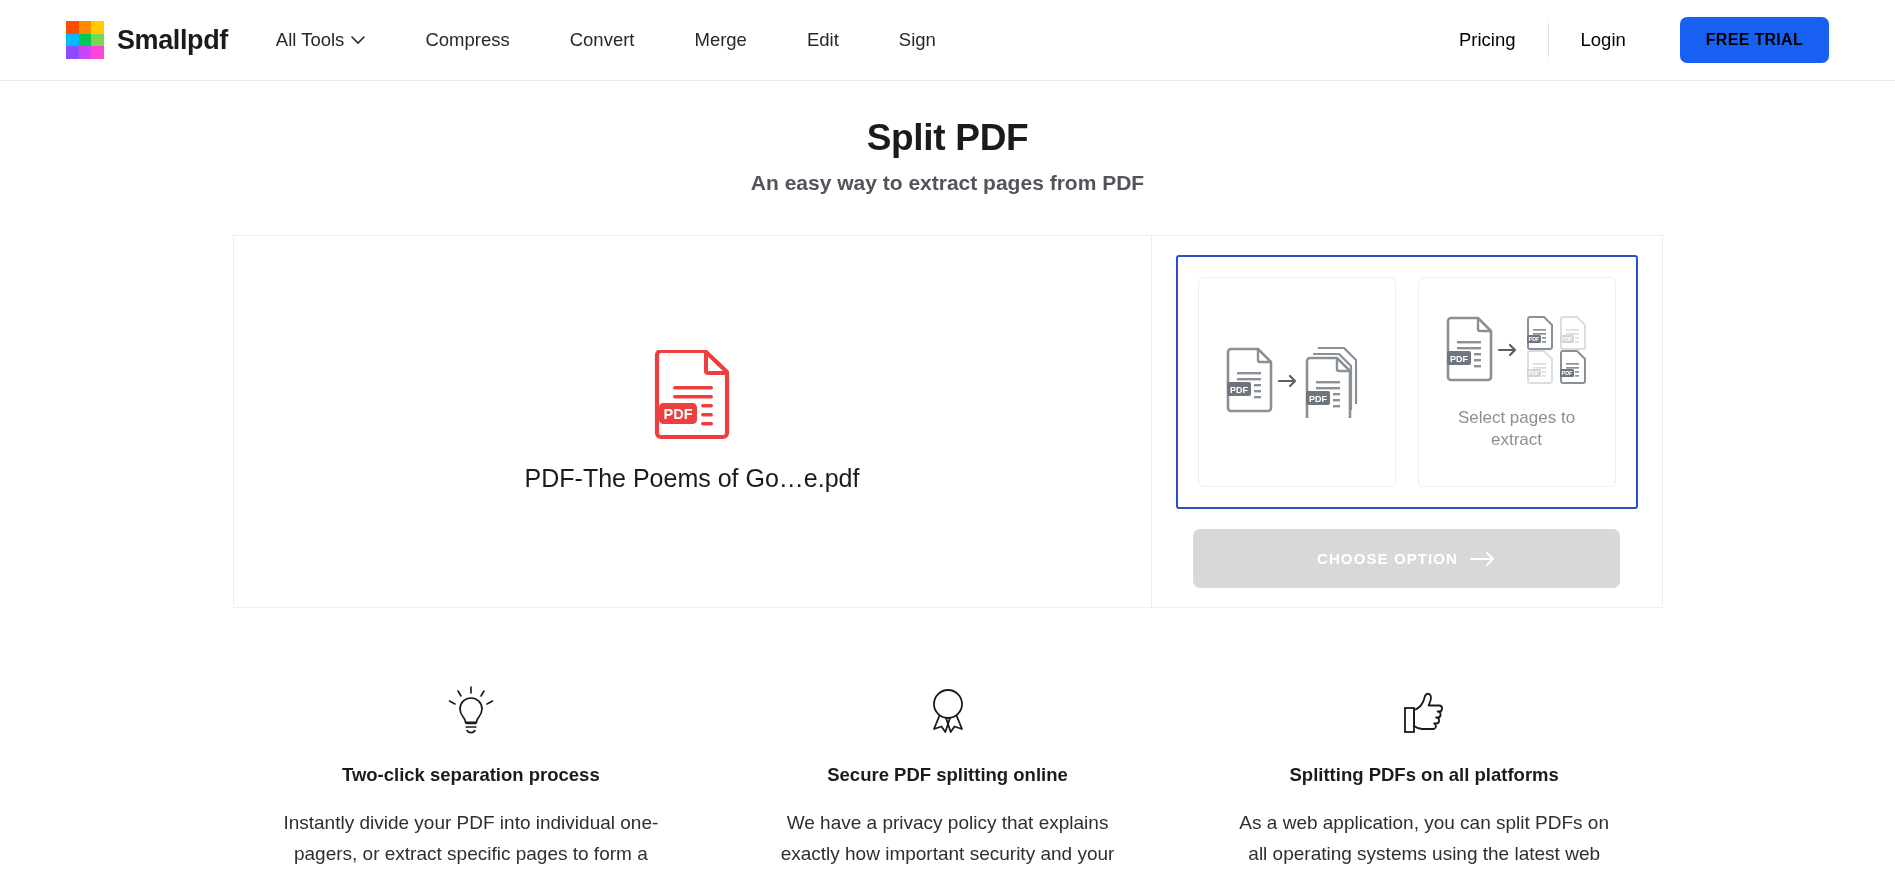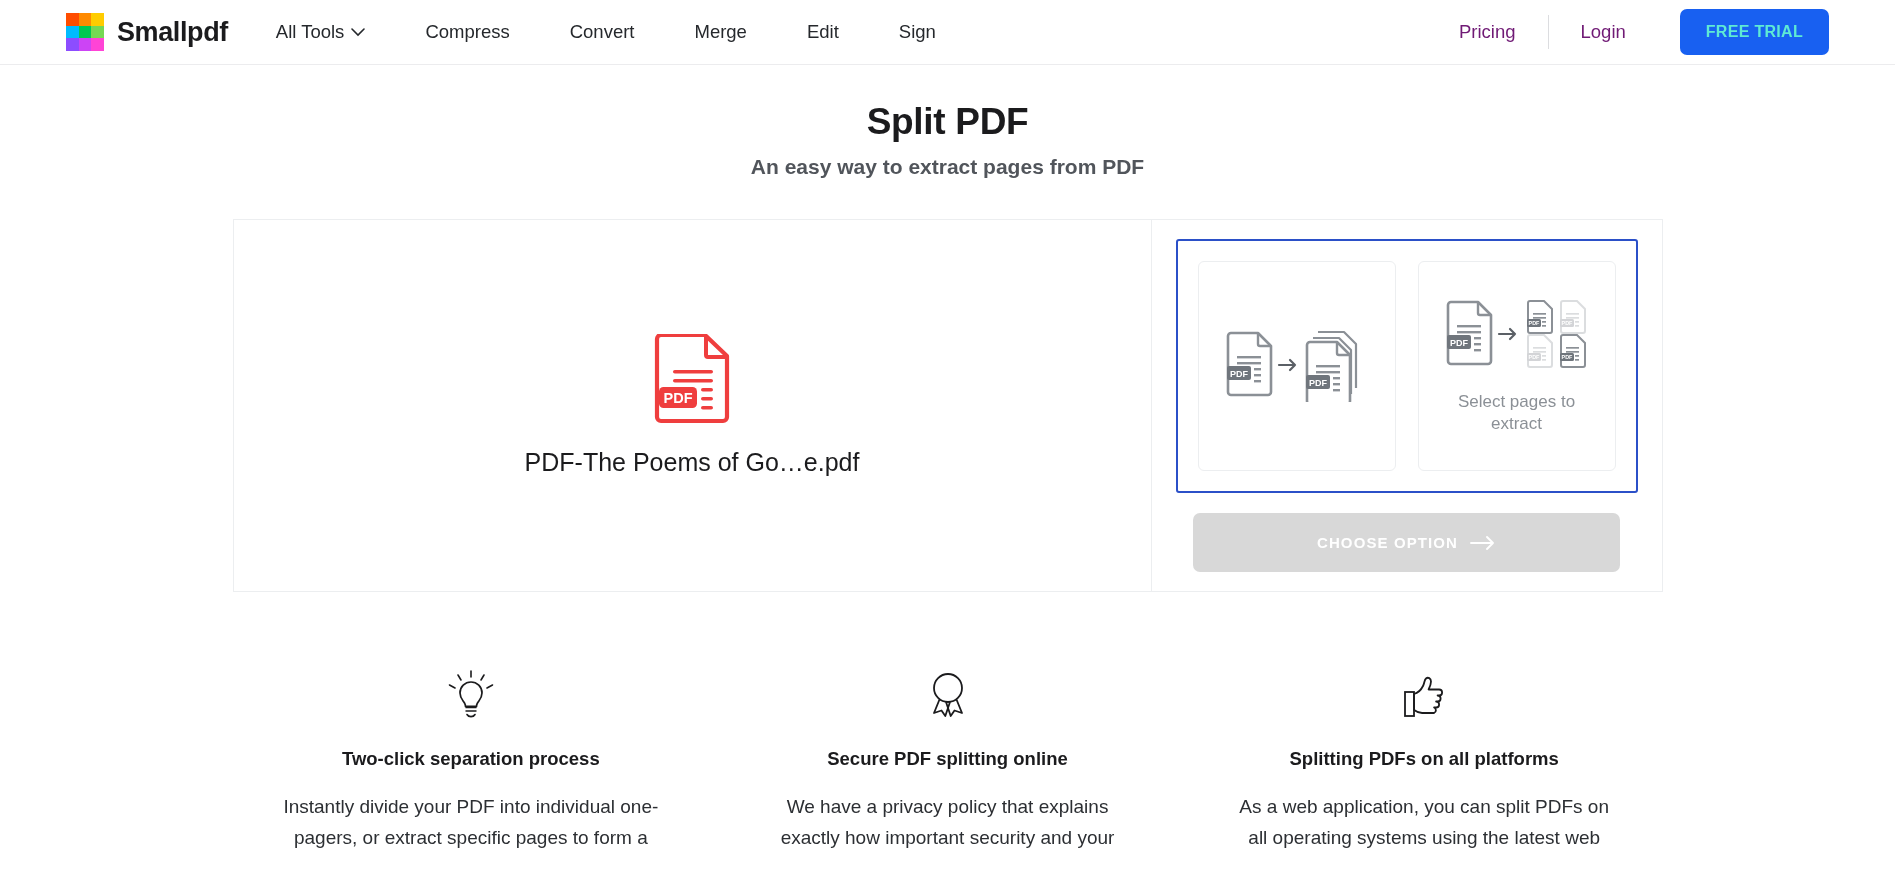--- a/index.html
+++ b/index.html
@@ -16,7 +16,7 @@
 
   
   .header {
-    height: 65px;
+    height: 81px;
     width: 100%;
     background: #ffffff;
     border-bottom: 1px solid #ececee;

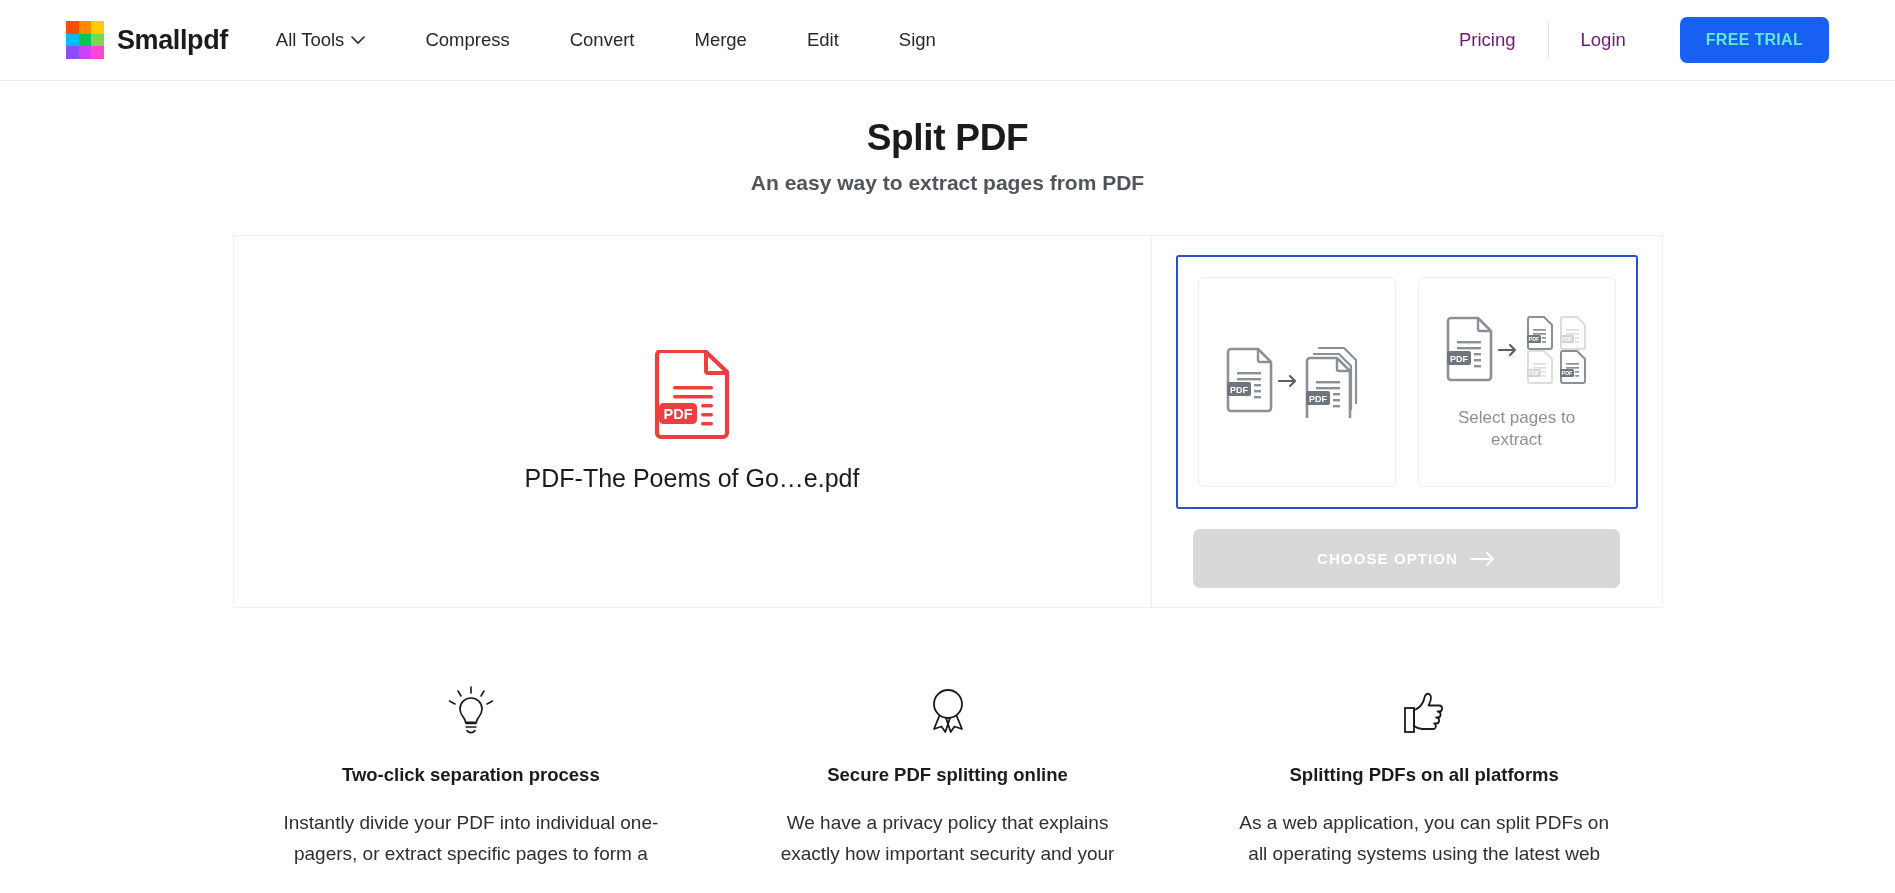--- a/index.html
+++ b/index.html
@@ -75,7 +75,7 @@
   }
   .hr-link {
     font-size: 18.5px;
-    color: #701a75;
+    color: #000000;
     cursor: pointer;
     padding: 0 32px;
     white-space: nowrap;

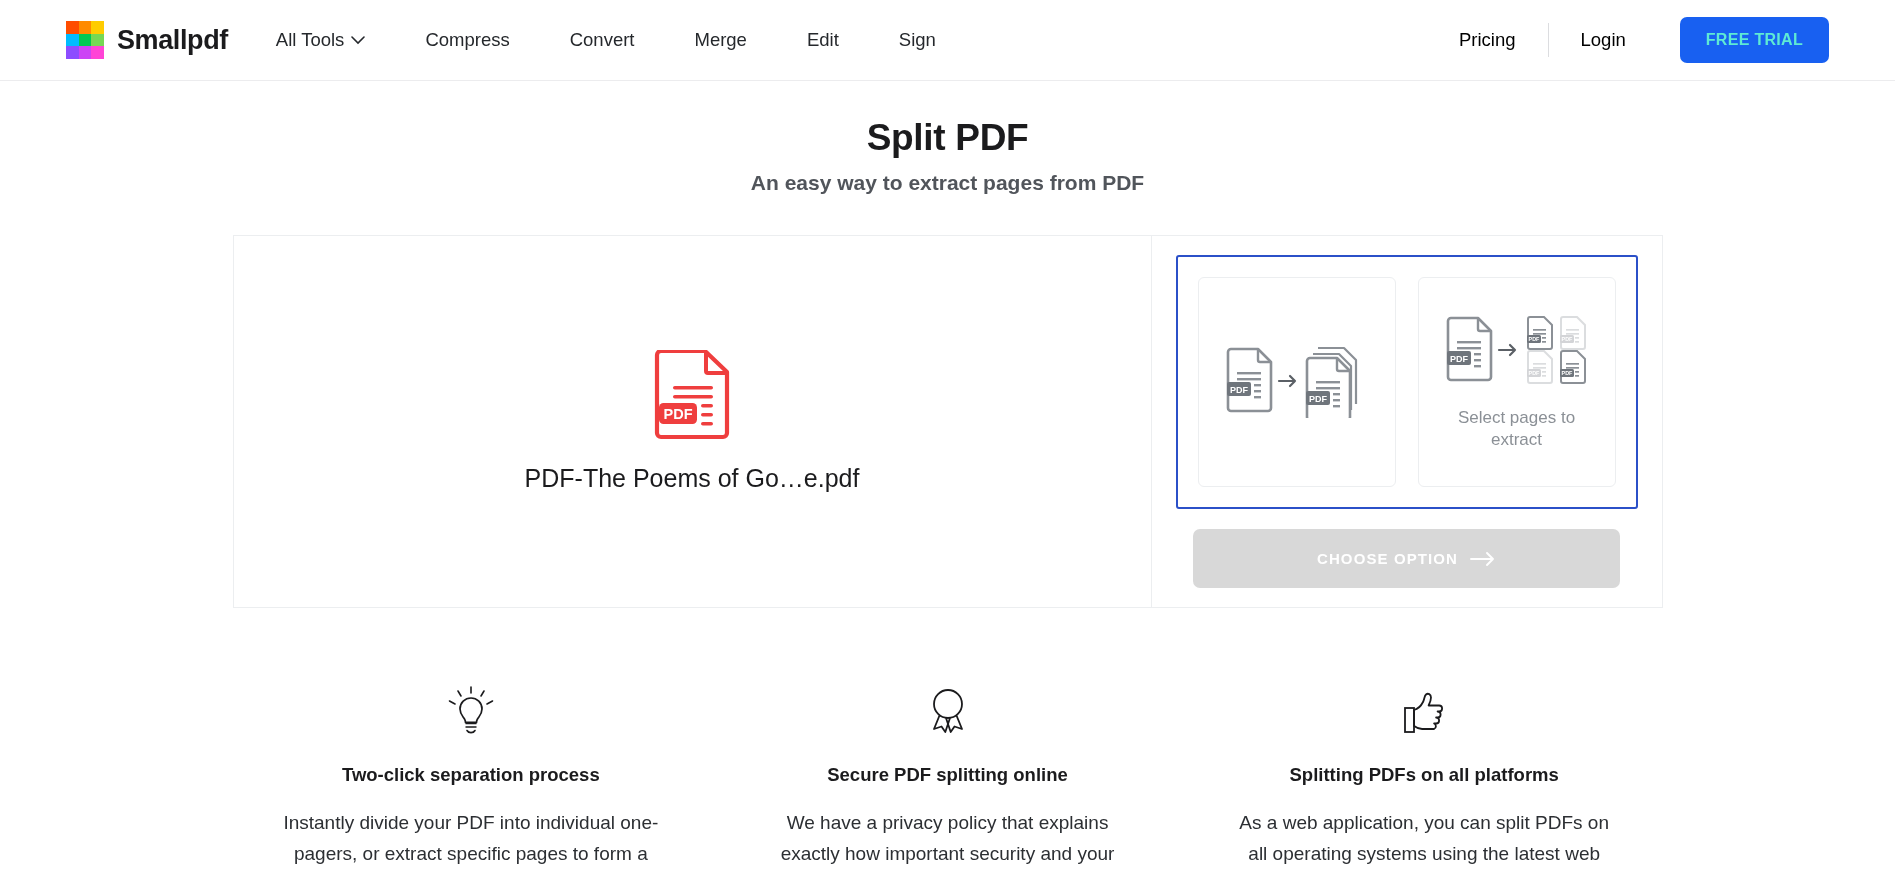--- a/index.html
+++ b/index.html
@@ -87,7 +87,7 @@
   }
   .free-trial {
     background: #1860f1;
-    color: #5eead4;
+    color: #000000;
     font-size: 16px;
     font-weight: 700;
     letter-spacing: 0.3px;

